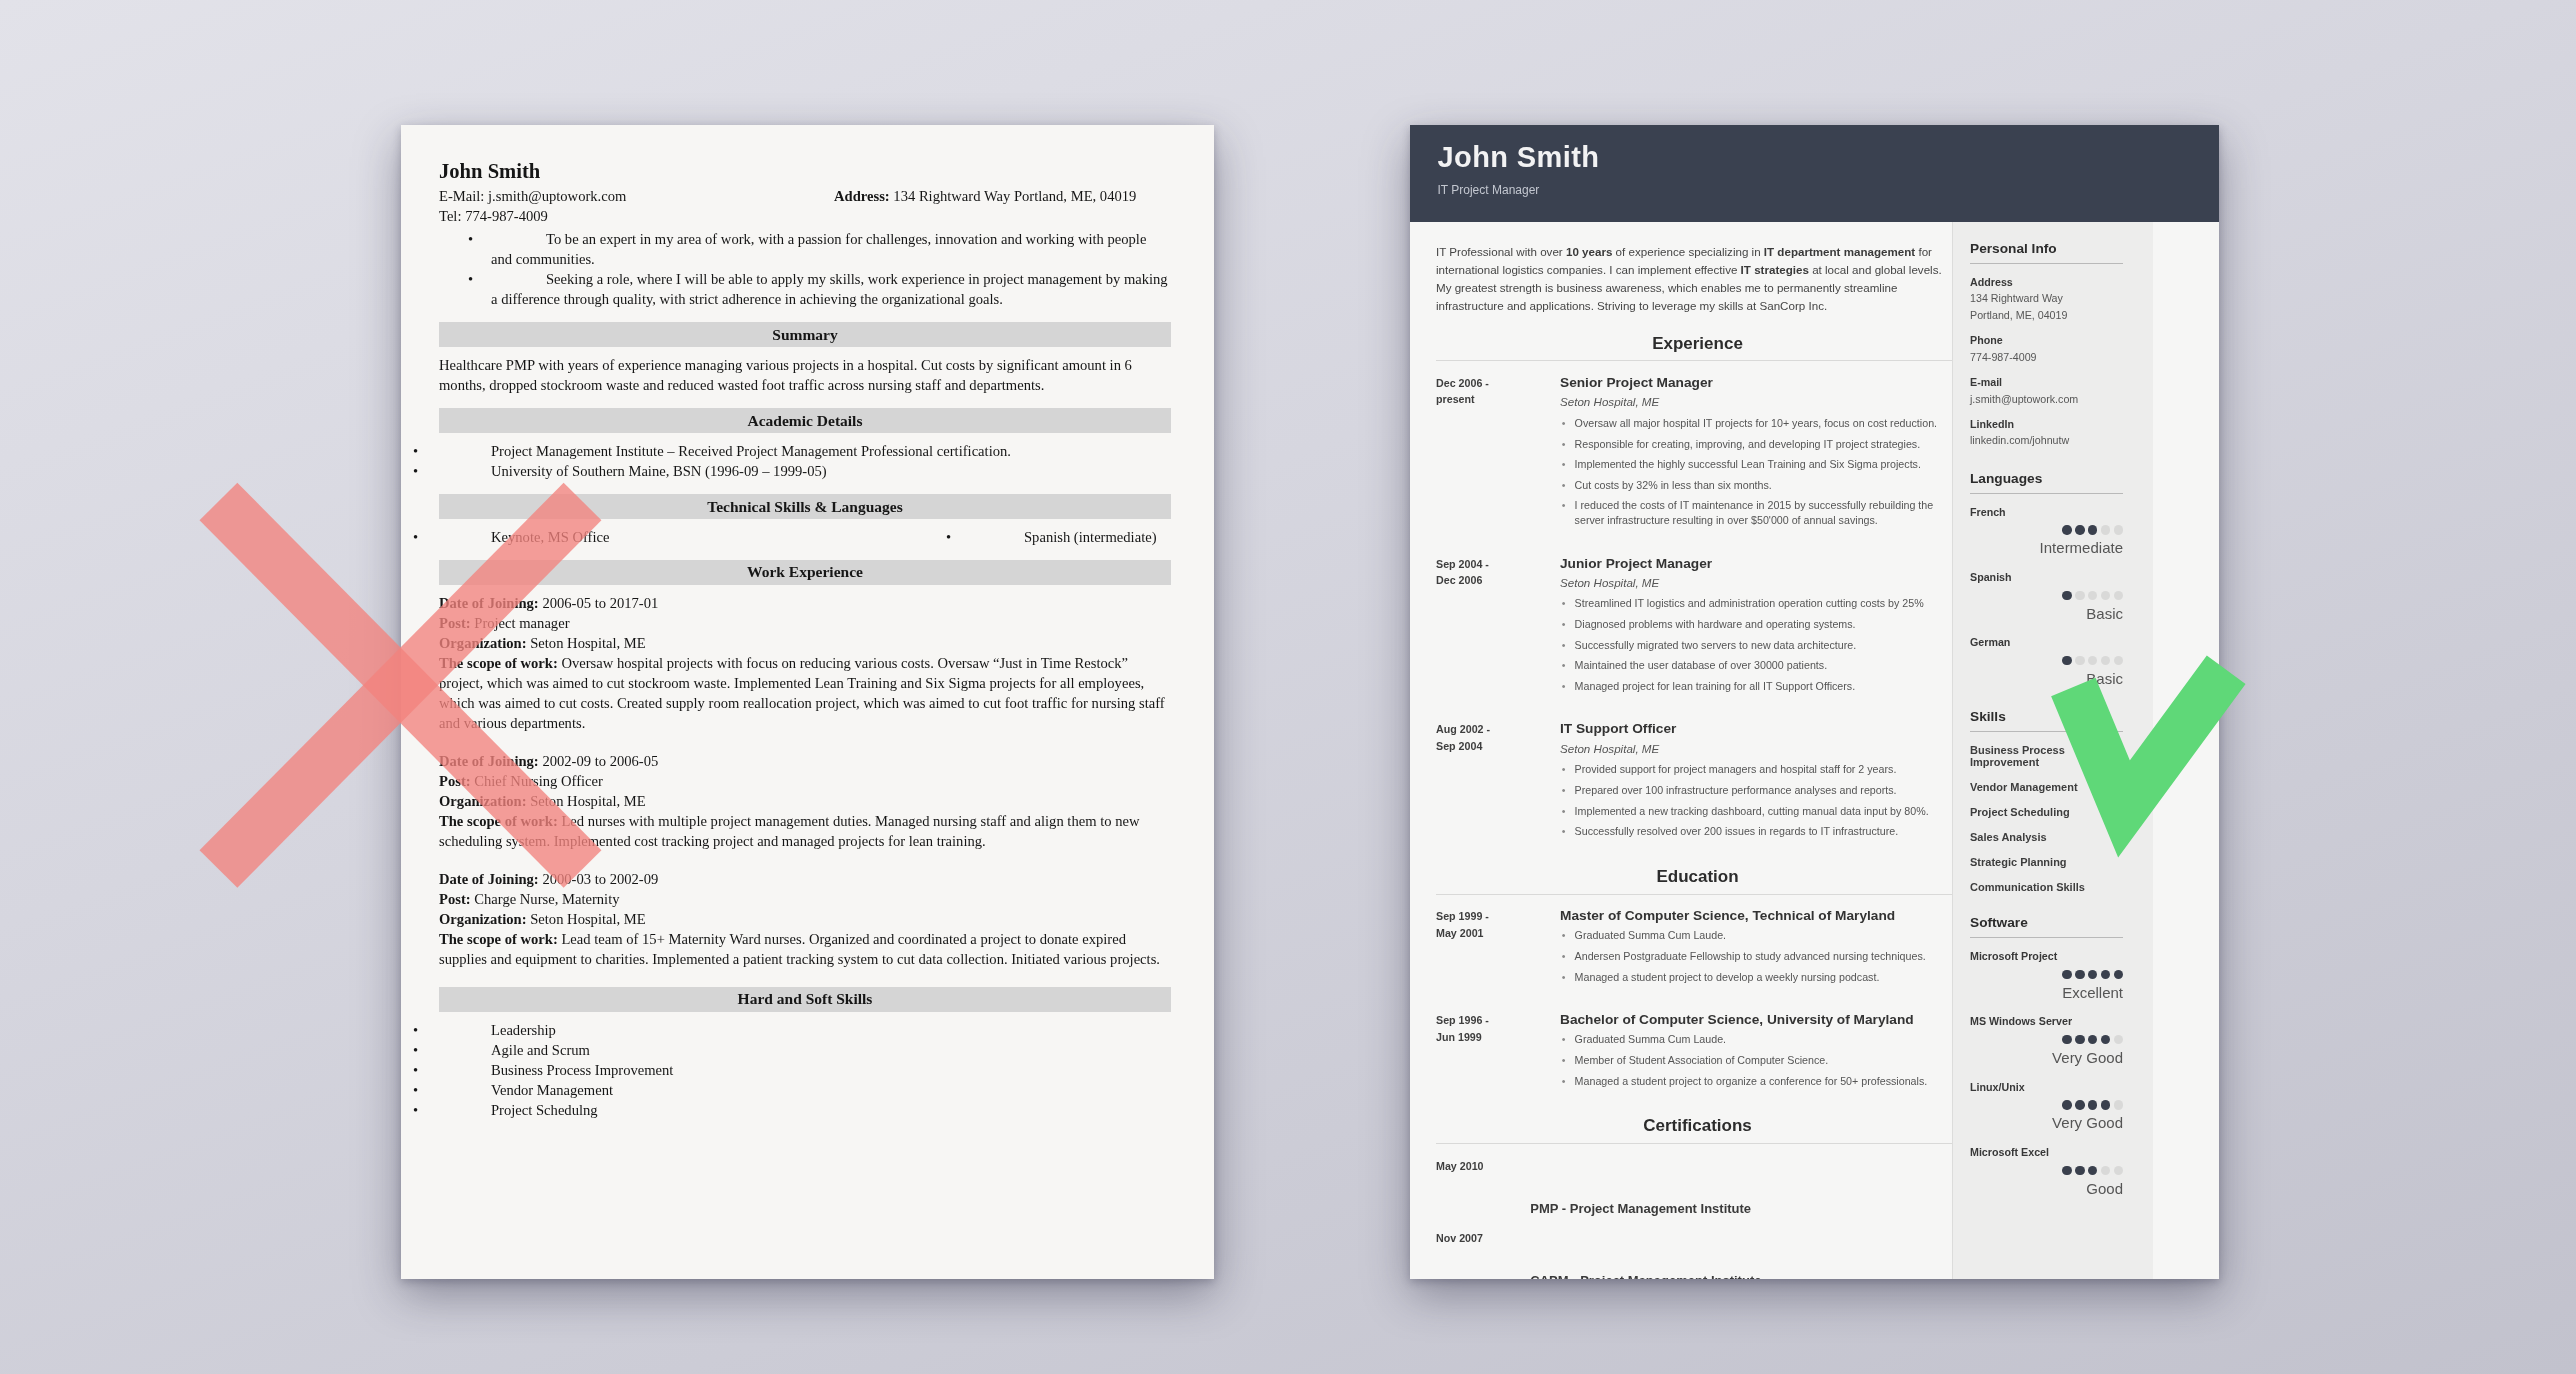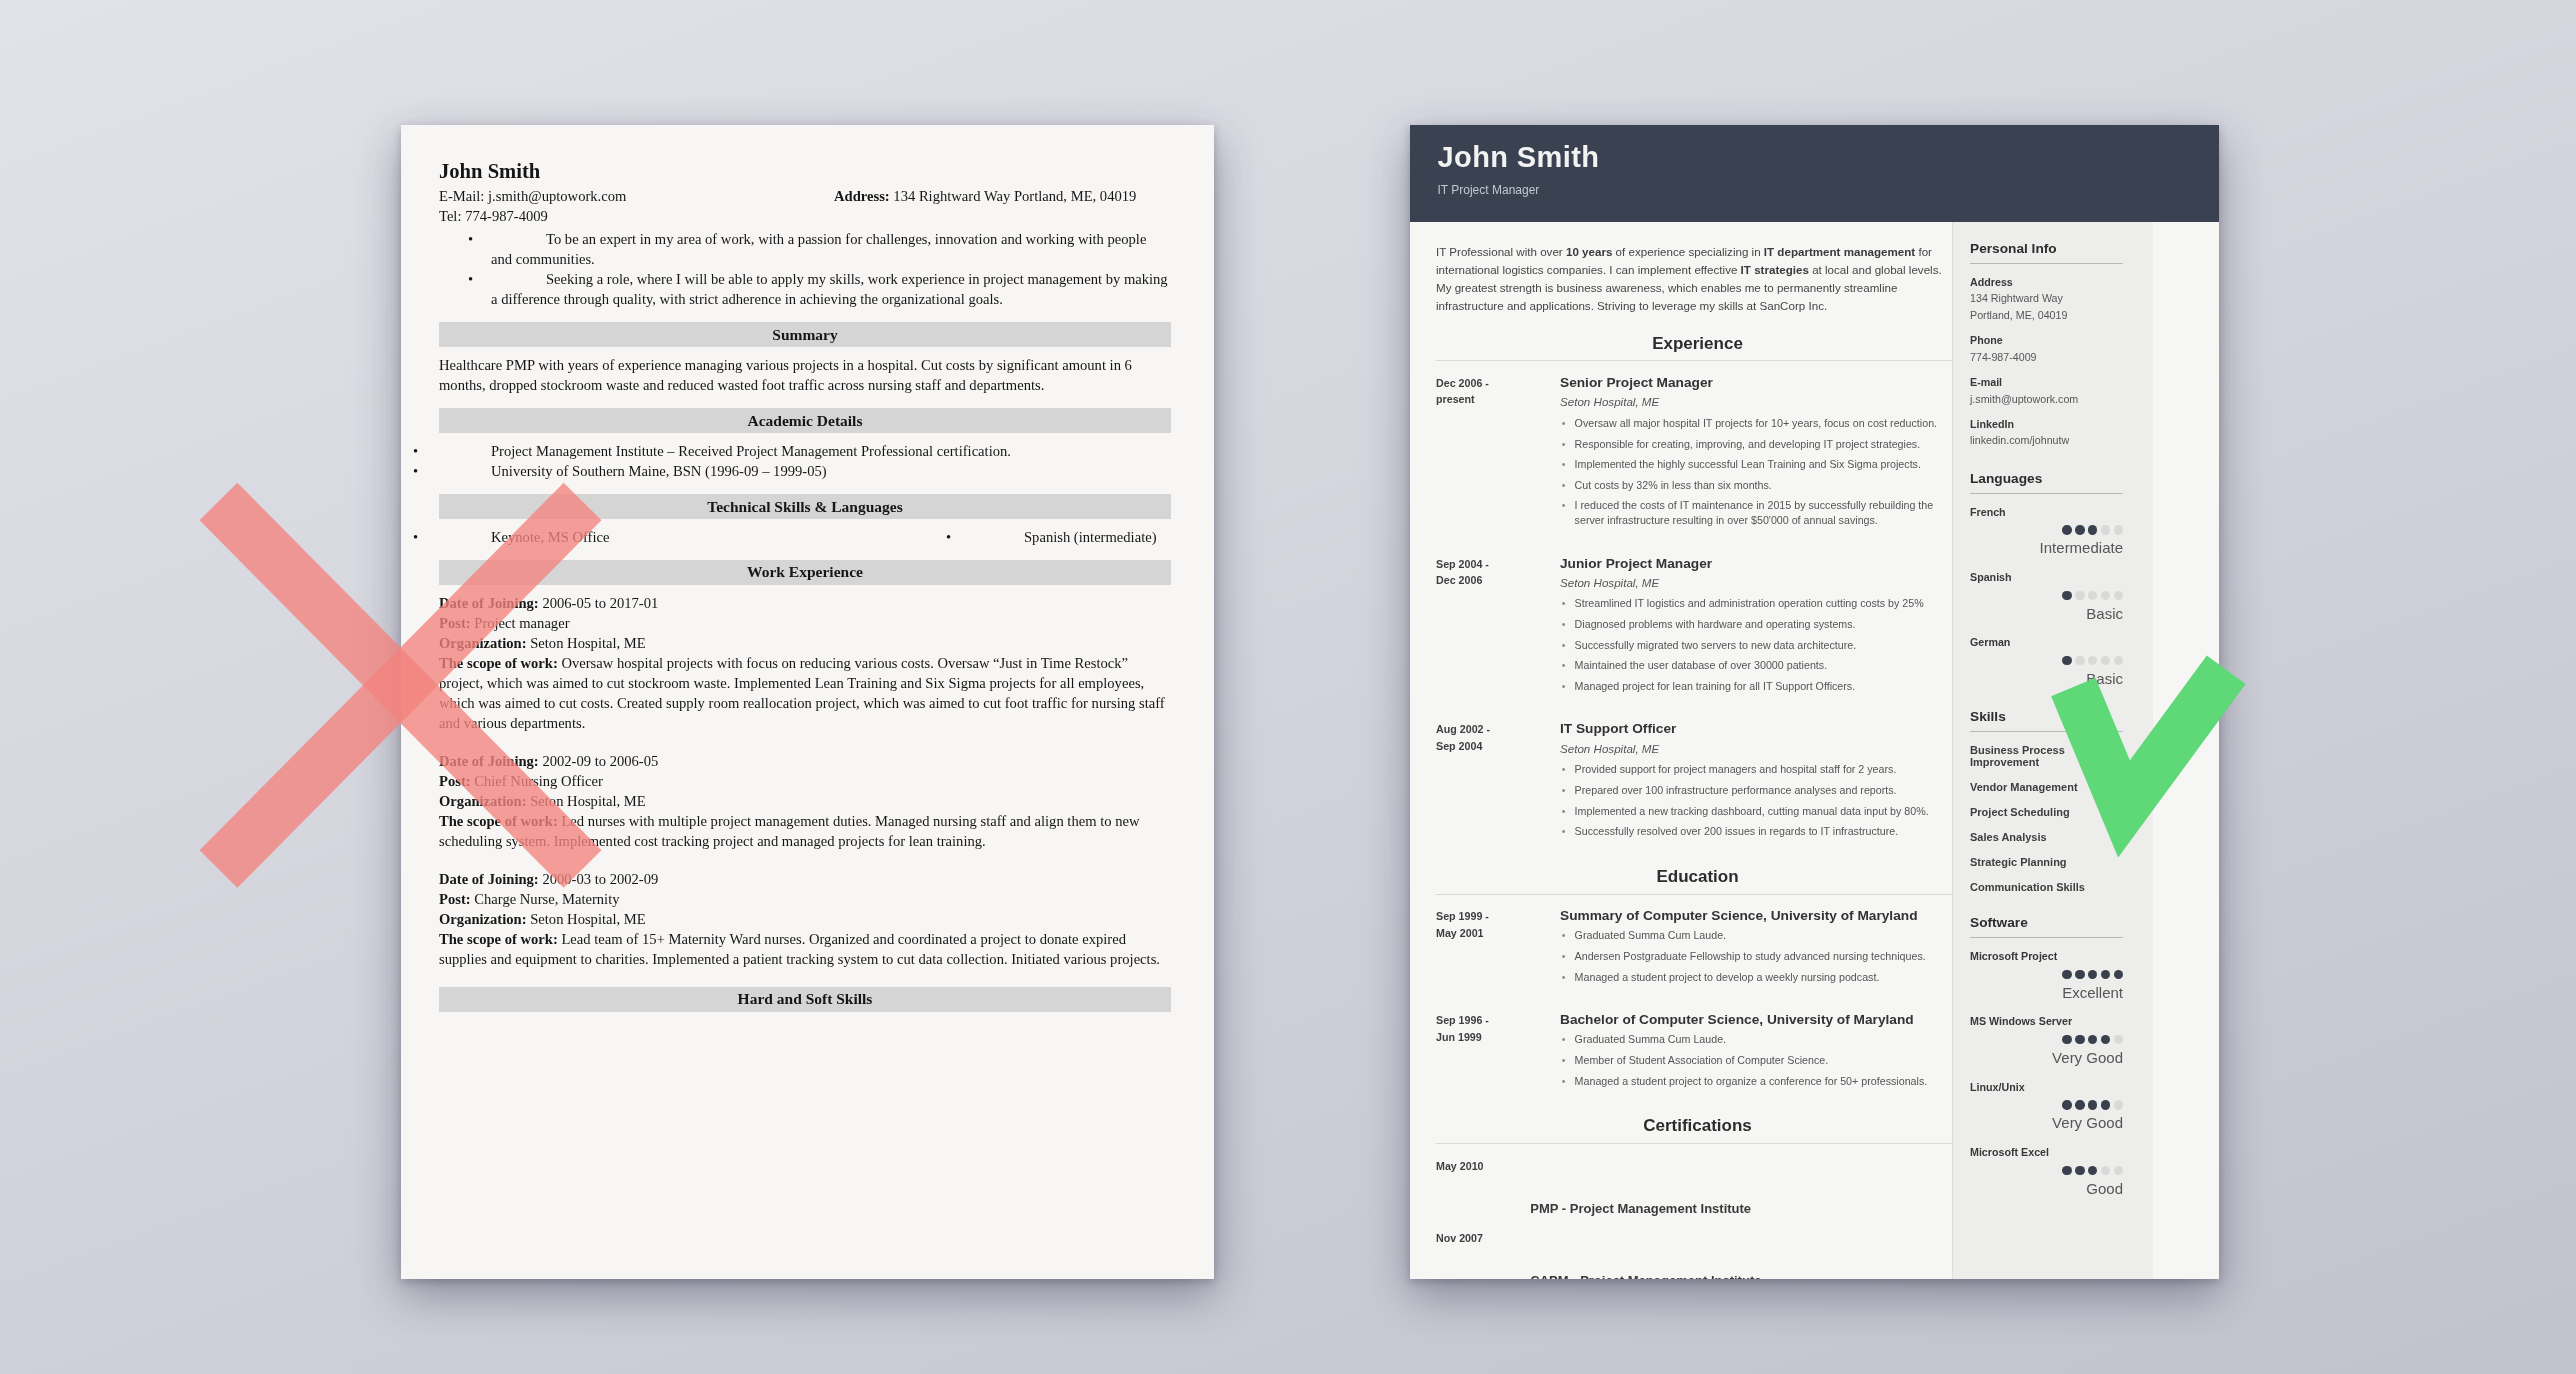--- a/index.html
+++ b/index.html
@@ -221,7 +221,7 @@
                 <div>May 2001</div>
               </div>
               <div>
-                <div class="entry-role">Summary of Computer Science, University of Maryland</div>
+                <div class="entry-role">Master of Computer Science, Technical of Maryland</div>
                 <ul class="ebullets">
 
                 <li>Graduated Summa Cum Laude.</li>

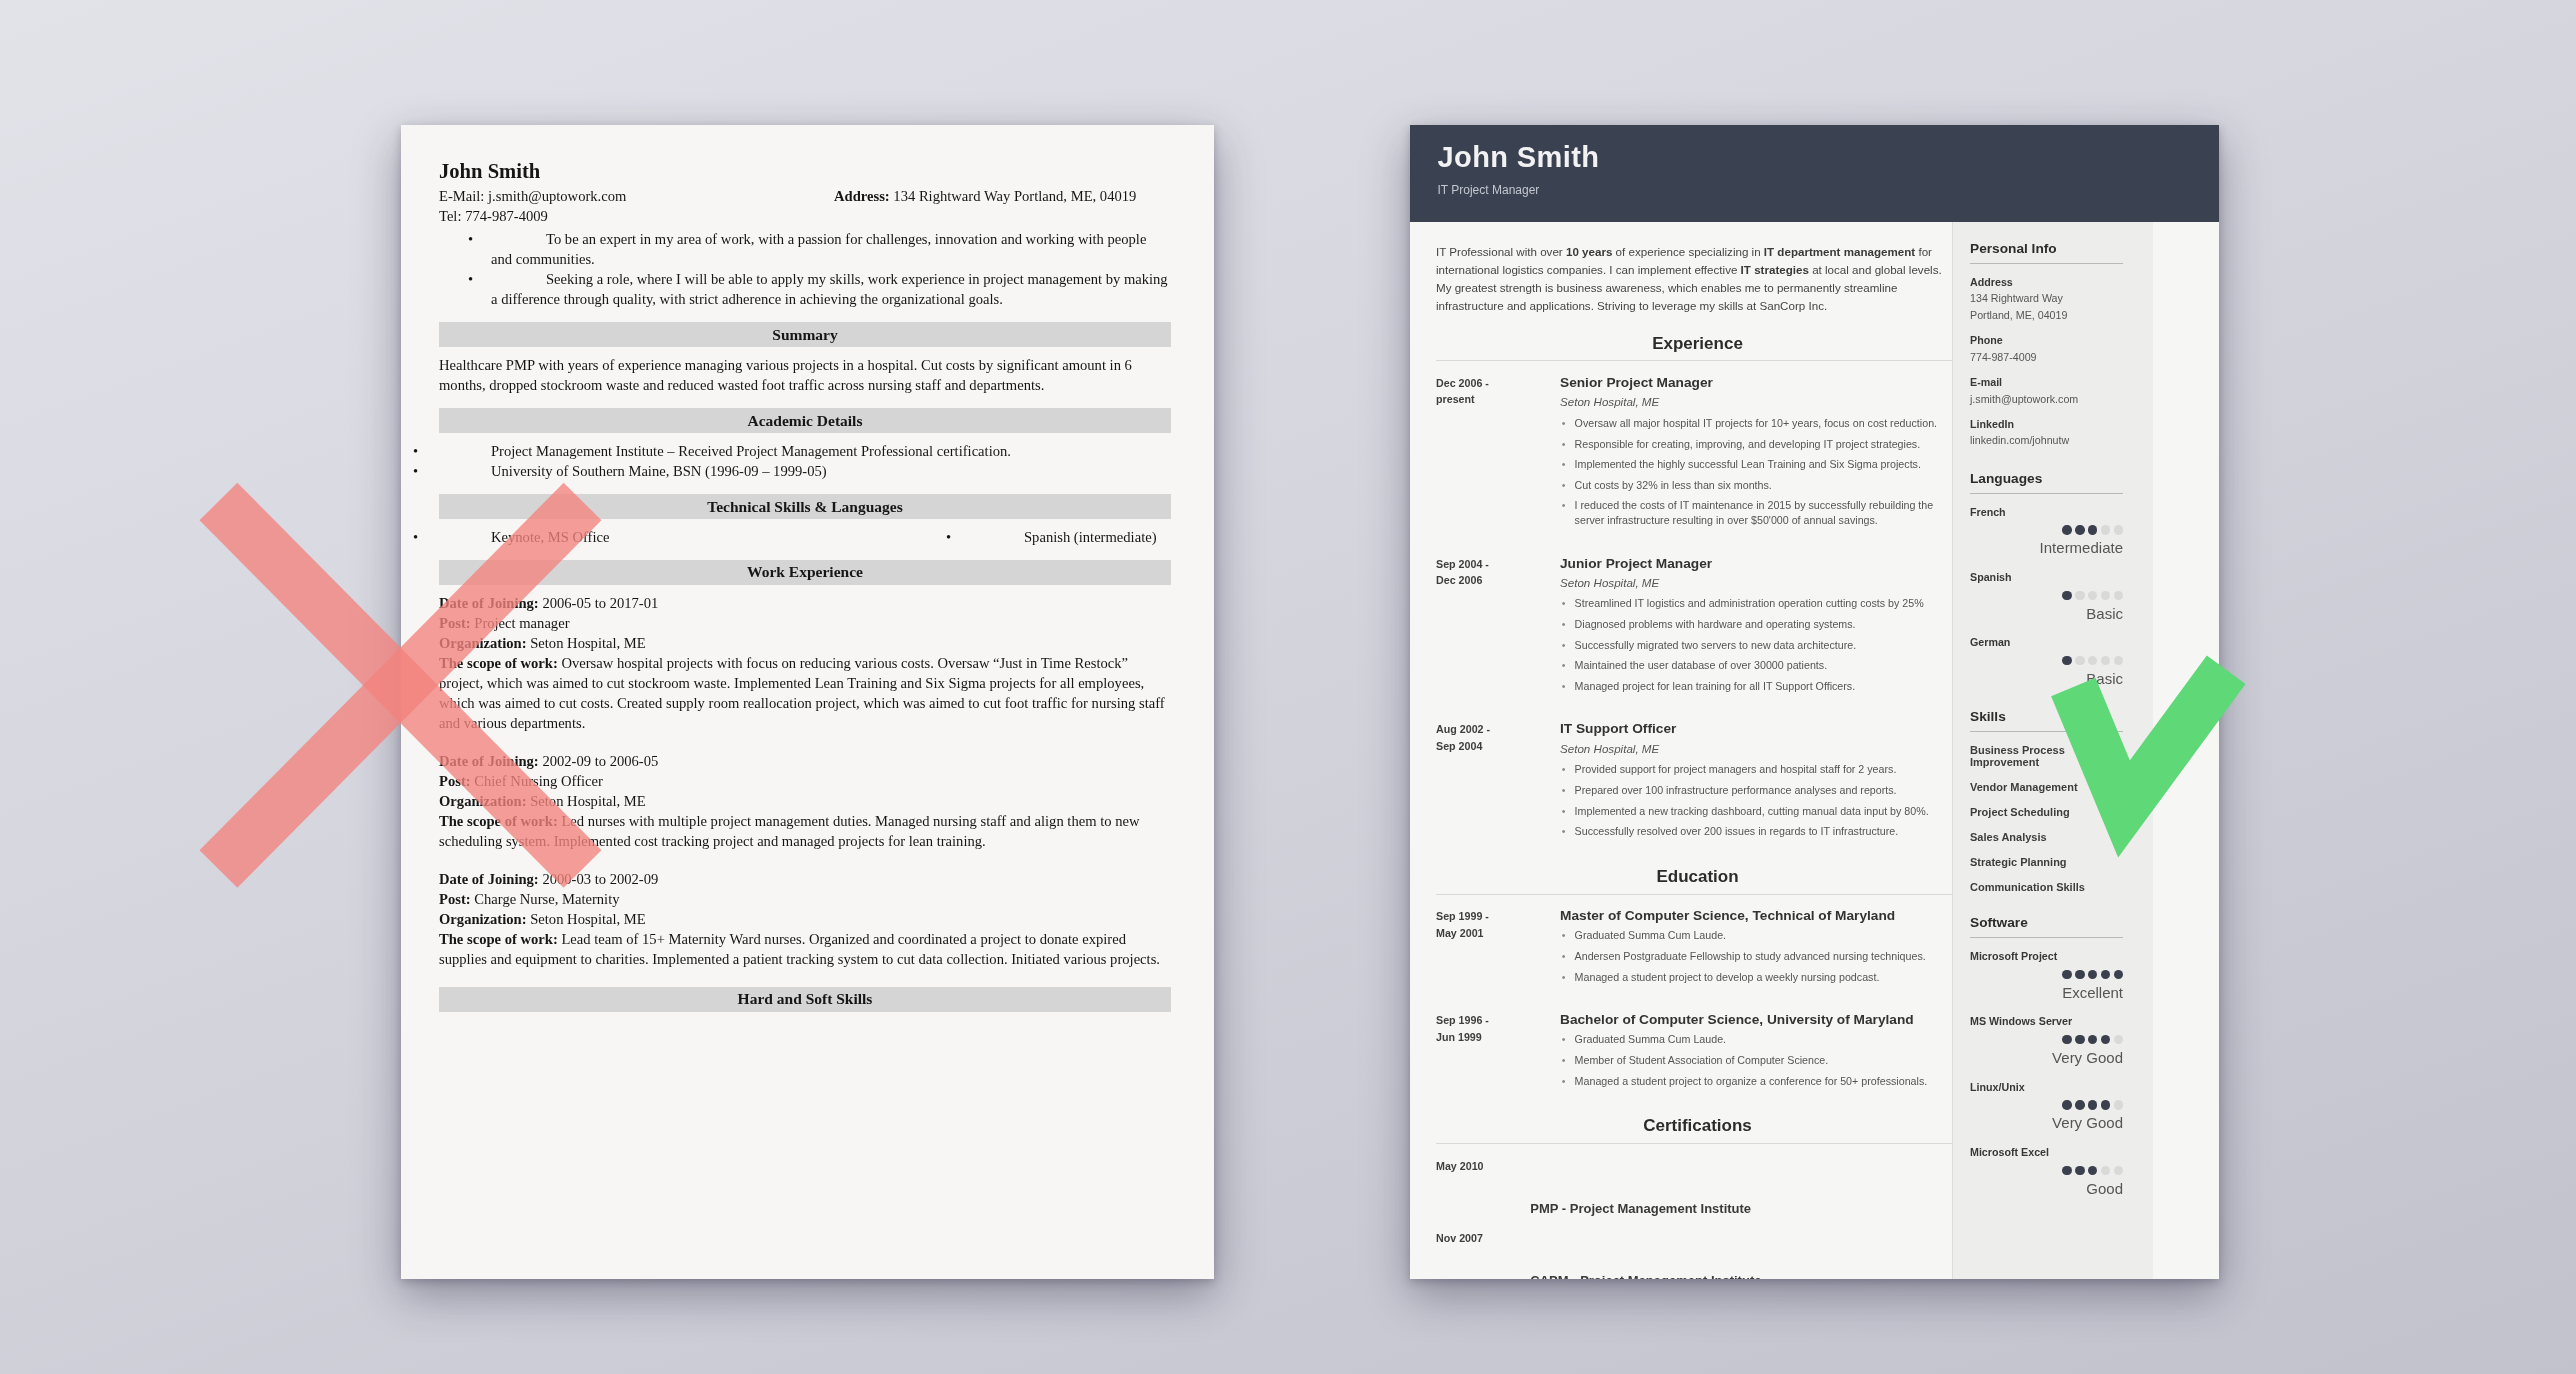--- a/index.html
+++ b/index.html
@@ -138,6 +138,14 @@
       </div>
 
     <div class="band">Hard and Soft Skills</div>
+    <ul class="bullets">
+
+    <li>Leadership</li>
+        <li>Agile and Scrum</li>
+        <li>Business Process Improvement</li>
+        <li>Vendor Management</li>
+        <li>Project Schedulng</li>
+      </ul>
   </div>
 
   <div class="good-page">

